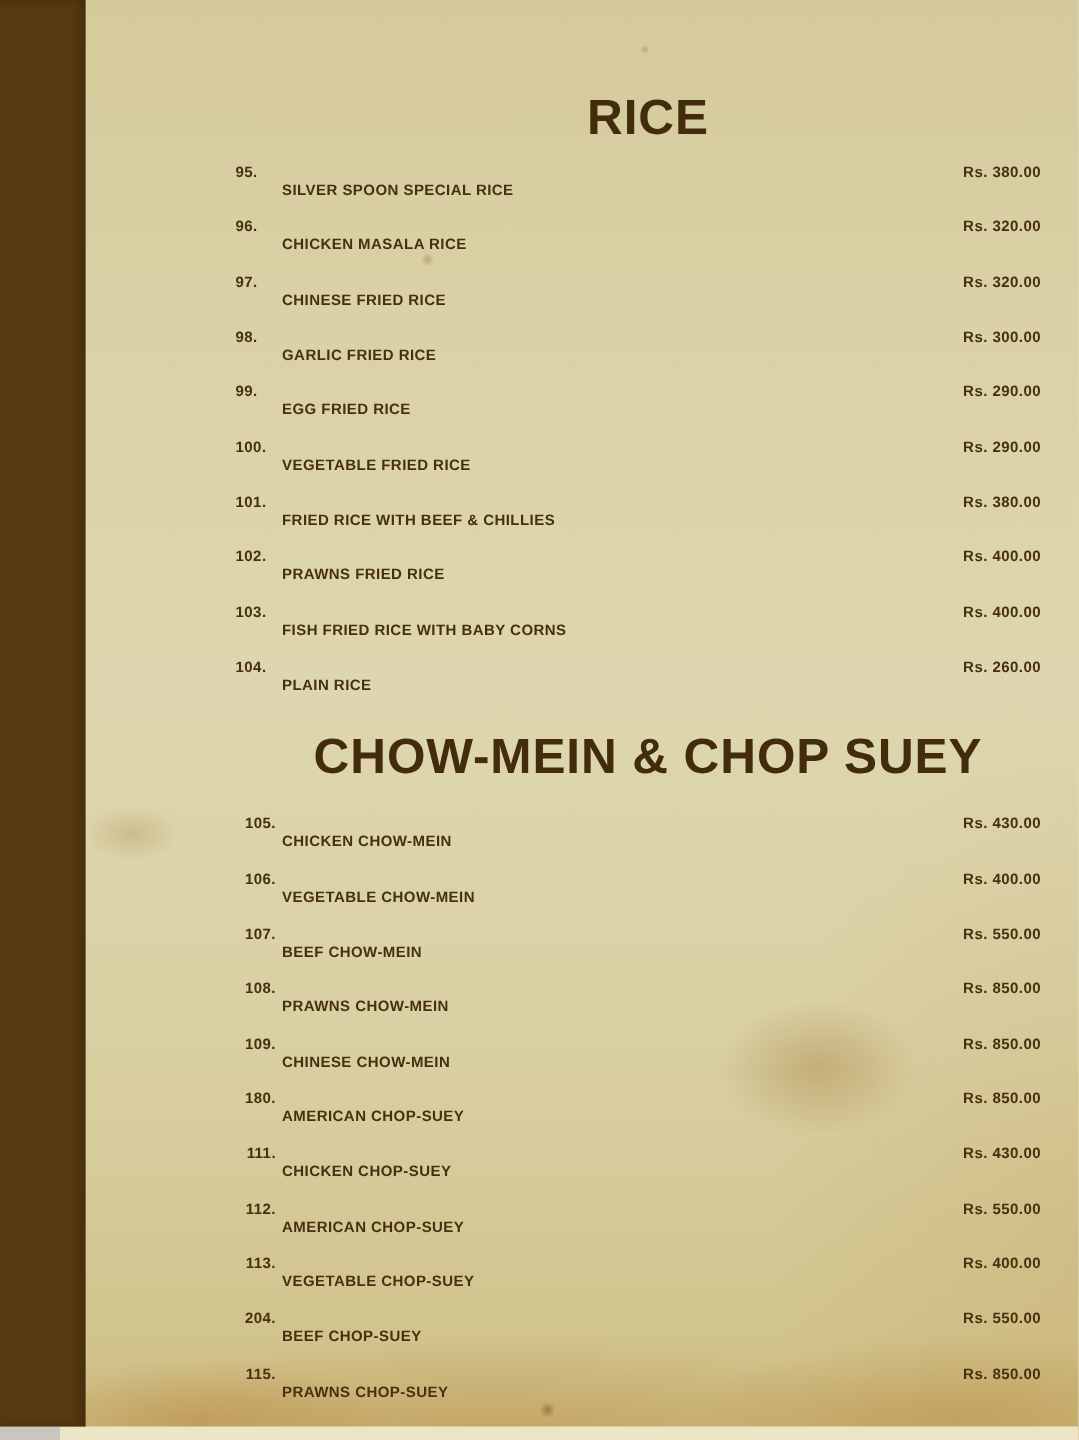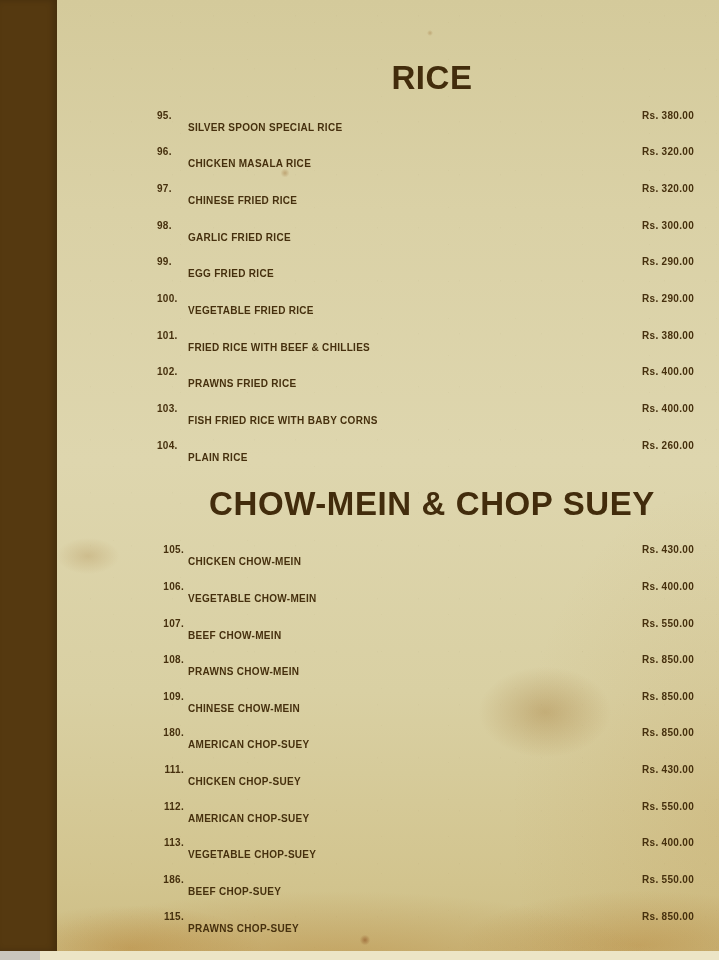--- a/index.html
+++ b/index.html
@@ -183,7 +183,7 @@
   </div>
 
   <div class="row">
-    <span class="num">186.</span>
+    <span class="num">204.</span>
     <span class="nm">BEEF CHOP-SUEY</span>
     <span class="price">Rs. 550.00</span>
   </div>

